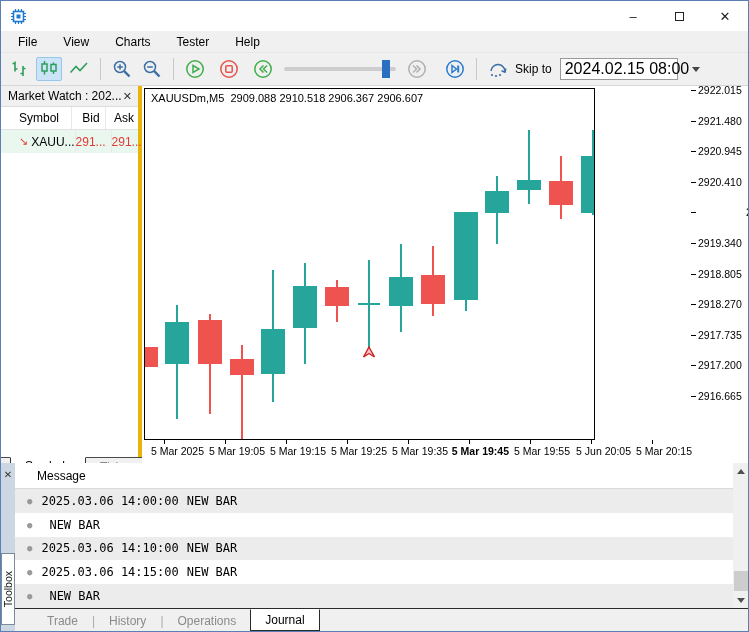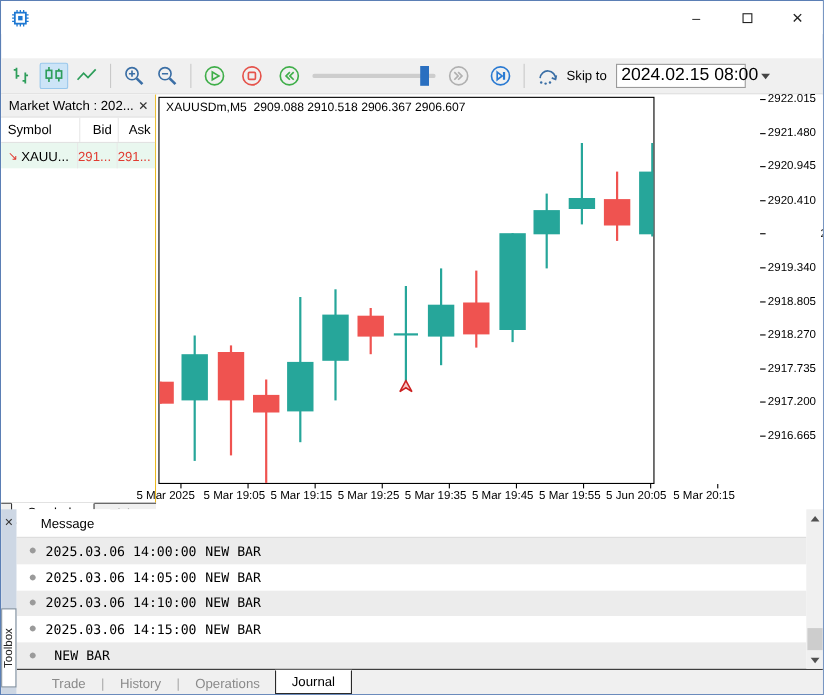--- a/index.html
+++ b/index.html
@@ -114,6 +114,13 @@
     </div>
   </div>
 
+  <div class="menubar">
+      <div class="menu-item">File</div>
+      <div class="menu-item">View</div>
+      <div class="menu-item">Charts</div>
+      <div class="menu-item">Tester</div>
+      <div class="menu-item">Help</div>
+    </div>
 
   <div class="toolbar">
     <div class="tbtn" style="margin-left:5px">

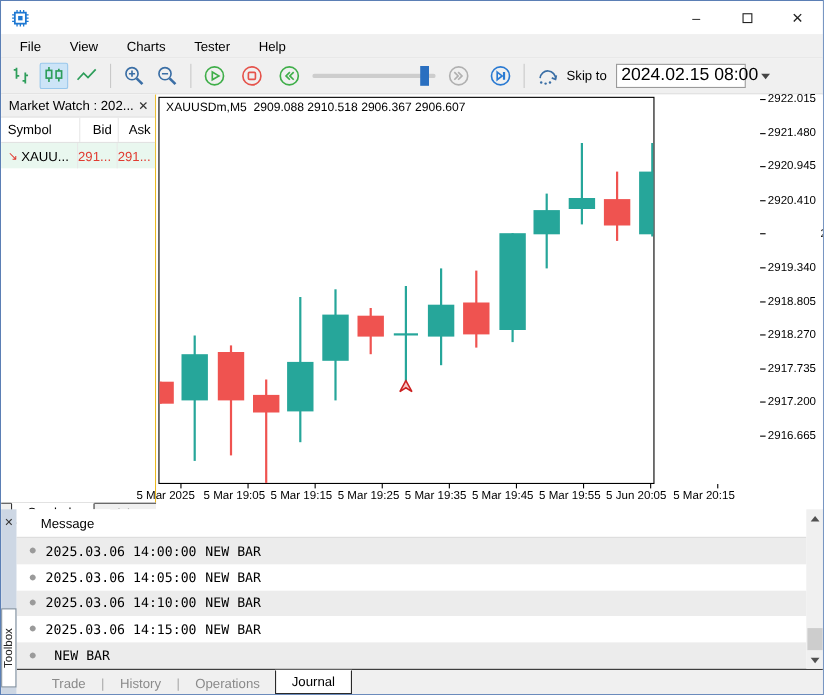--- a/index.html
+++ b/index.html
@@ -35,7 +35,7 @@
   .main{position:absolute;left:0;top:85px;width:100%;height:377px;background:#fff;}
 
   
-  .mwatch{position:absolute;left:0;top:0;width:141px;height:371px;background:#fff;border-right:1px solid #eab308;}
+  .mwatch{position:absolute;left:0;top:0;width:141px;height:371px;background:#fff;border-right:4px solid #eab308;}
   .mw-title{height:21px;background:#f0f0f0;display:flex;align-items:center;font-size:12px;color:#000;padding-left:7px;border-bottom:1px solid #dcdcdc;}
   .mw-close{margin-left:auto;margin-right:6px;font-size:11px;color:#333;}
   .mw-head{display:flex;height:23px;border-bottom:1px solid #e2e2e2;font-size:12px;color:#000;align-items:center;background:#fff;}

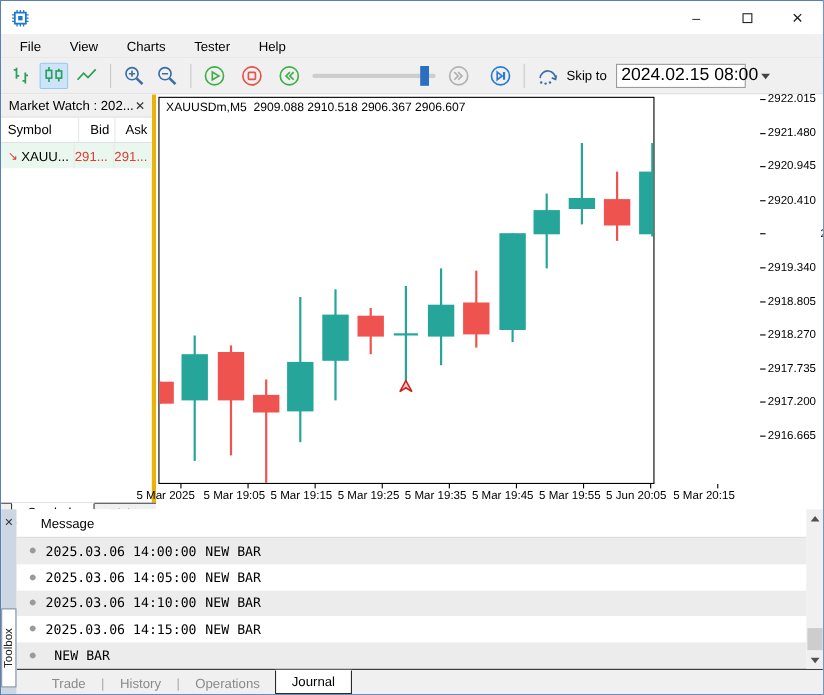--- a/index.html
+++ b/index.html
@@ -39,7 +39,7 @@
   .mw-title{height:21px;background:#f0f0f0;display:flex;align-items:center;font-size:12px;color:#000;padding-left:7px;border-bottom:1px solid #dcdcdc;}
   .mw-close{margin-left:auto;margin-right:6px;font-size:11px;color:#333;}
   .mw-head{display:flex;height:23px;border-bottom:1px solid #e2e2e2;font-size:12px;color:#000;align-items:center;background:#fff;}
-  .mw-c0{width:78px;padding-left:6px;border-right:1px solid #e8e8e8;height:100%;display:flex;align-items:center;}
+  .mw-c0{width:78px;padding-left:18px;border-right:1px solid #e8e8e8;height:100%;display:flex;align-items:center;}
   .mw-c1{width:37px;justify-content:flex-end;padding-right:5px;border-right:1px solid #e8e8e8;height:100%;display:flex;align-items:center;}
   .mw-c2{width:36px;justify-content:flex-end;padding-right:4px;height:100%;display:flex;align-items:center;}
   .mw-row{display:flex;height:23px;background:#e9f7ef;font-size:12px;align-items:center;}

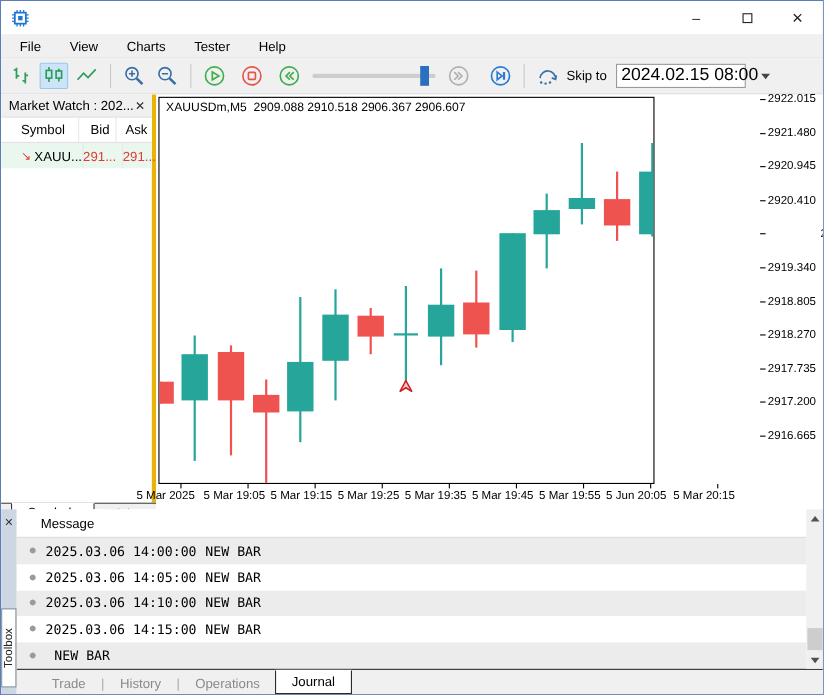--- a/index.html
+++ b/index.html
@@ -60,7 +60,7 @@
   .ptick{position:absolute;width:5px;height:1px;background:#000;}
   .plabel{position:absolute;font-size:10.5px;color:#000;white-space:nowrap;}
   .ttick{position:absolute;width:1px;height:4px;background:#000;}
-  .tlabel{position:absolute;font-size:10.5px;color:#000;width:80px;text-align:left;white-space:nowrap;}
+  .tlabel{position:absolute;font-size:10.5px;color:#000;width:80px;text-align:right;white-space:nowrap;}
 
   
   .side-strip{position:absolute;left:0;top:462px;width:14px;height:170px;background:#cdd7e4;z-index:5;}

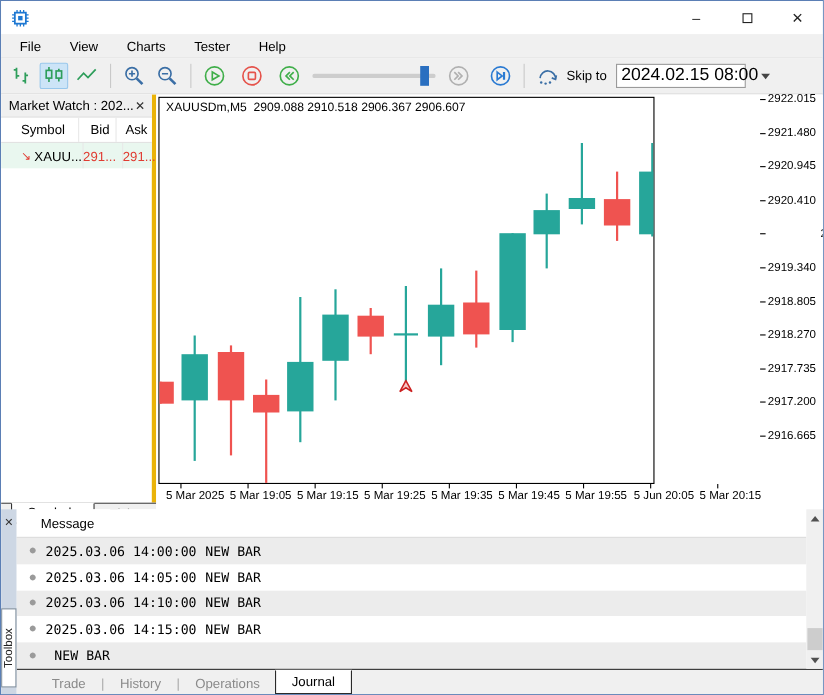--- a/index.html
+++ b/index.html
@@ -328,7 +328,7 @@
           <div class="ttick" style="left: 266px; top: 354px;"></div>
           <div class="tlabel" style="left: 226px; top: 359px;">5 Mar 19:35</div>
           <div class="ttick" style="left: 327px; top: 354px;"></div>
-          <div class="tlabel" style="left: 287px; top: 359px;">5 Mar 19:45</div>
+          <div class="tlabel" style="left: 287px; top: 359px; font-weight: bold;">5 Mar 19:45</div>
           <div class="ttick" style="left: 388px; top: 354px;"></div>
           <div class="tlabel" style="left: 348px; top: 359px;">5 Mar 19:55</div>
           <div class="ttick" style="left: 449px; top: 354px;"></div>

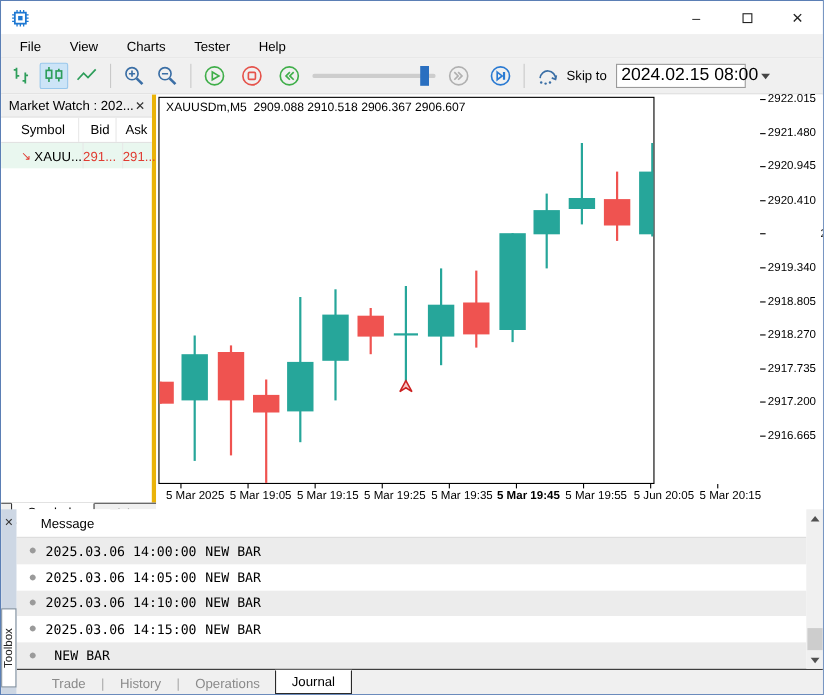--- a/index.html
+++ b/index.html
@@ -358,7 +358,6 @@
         </div>
         <div class="j-row">
           <span class="j-dot">●</span>
-          <span class="j-time">2025.03.06 14:05:00</span>
           <span class="j-msg">NEW BAR</span>
         </div>
         <div class="j-row alt">

